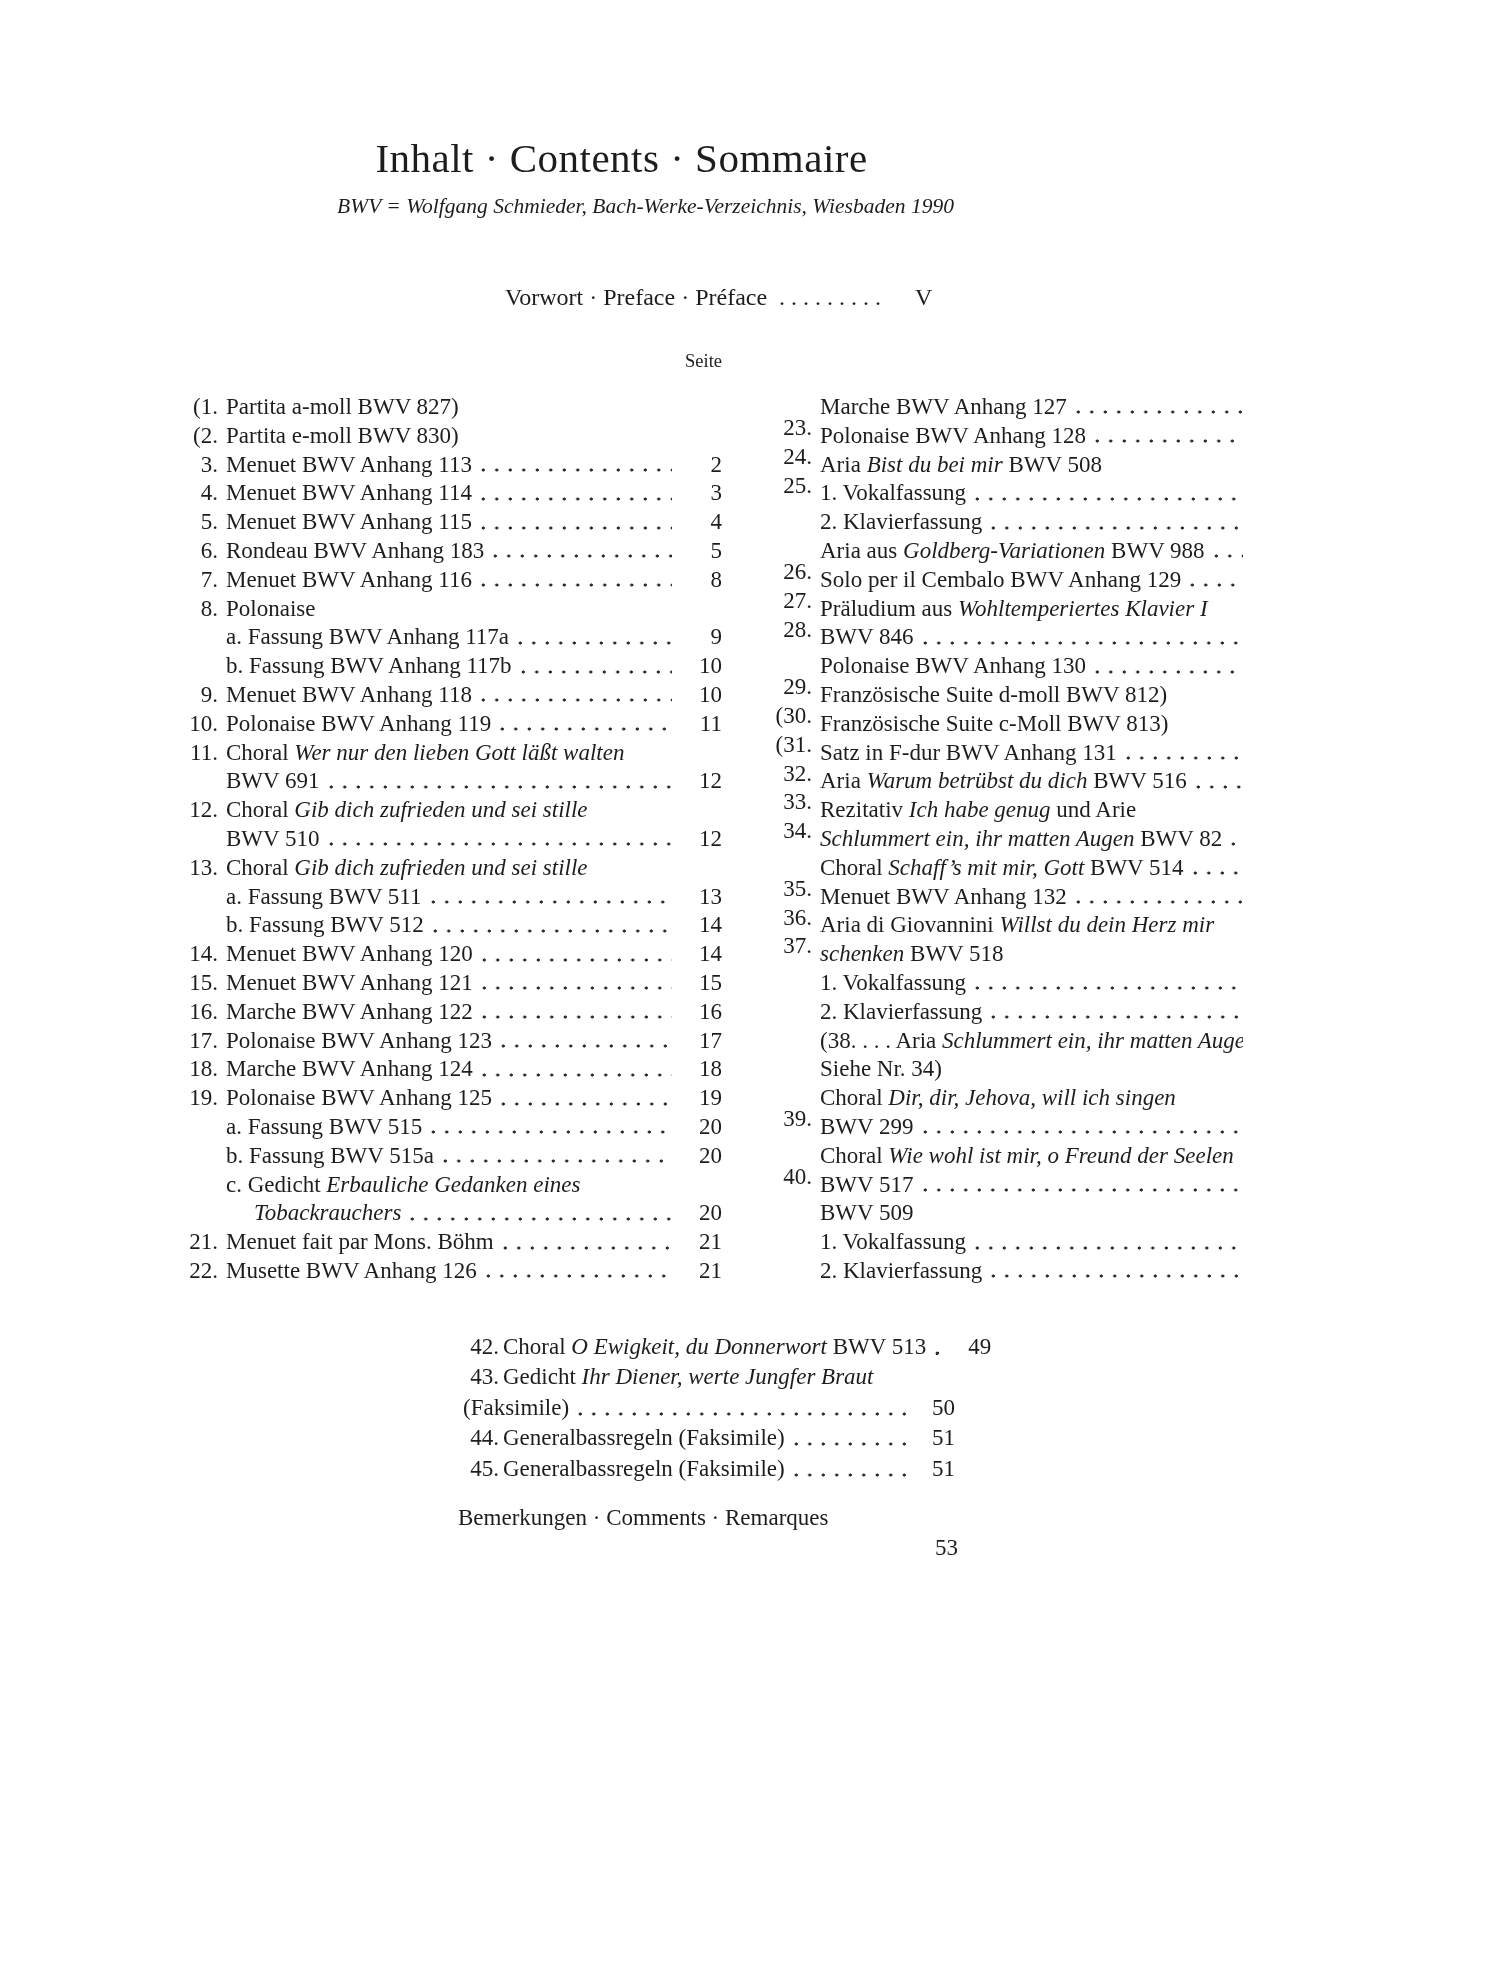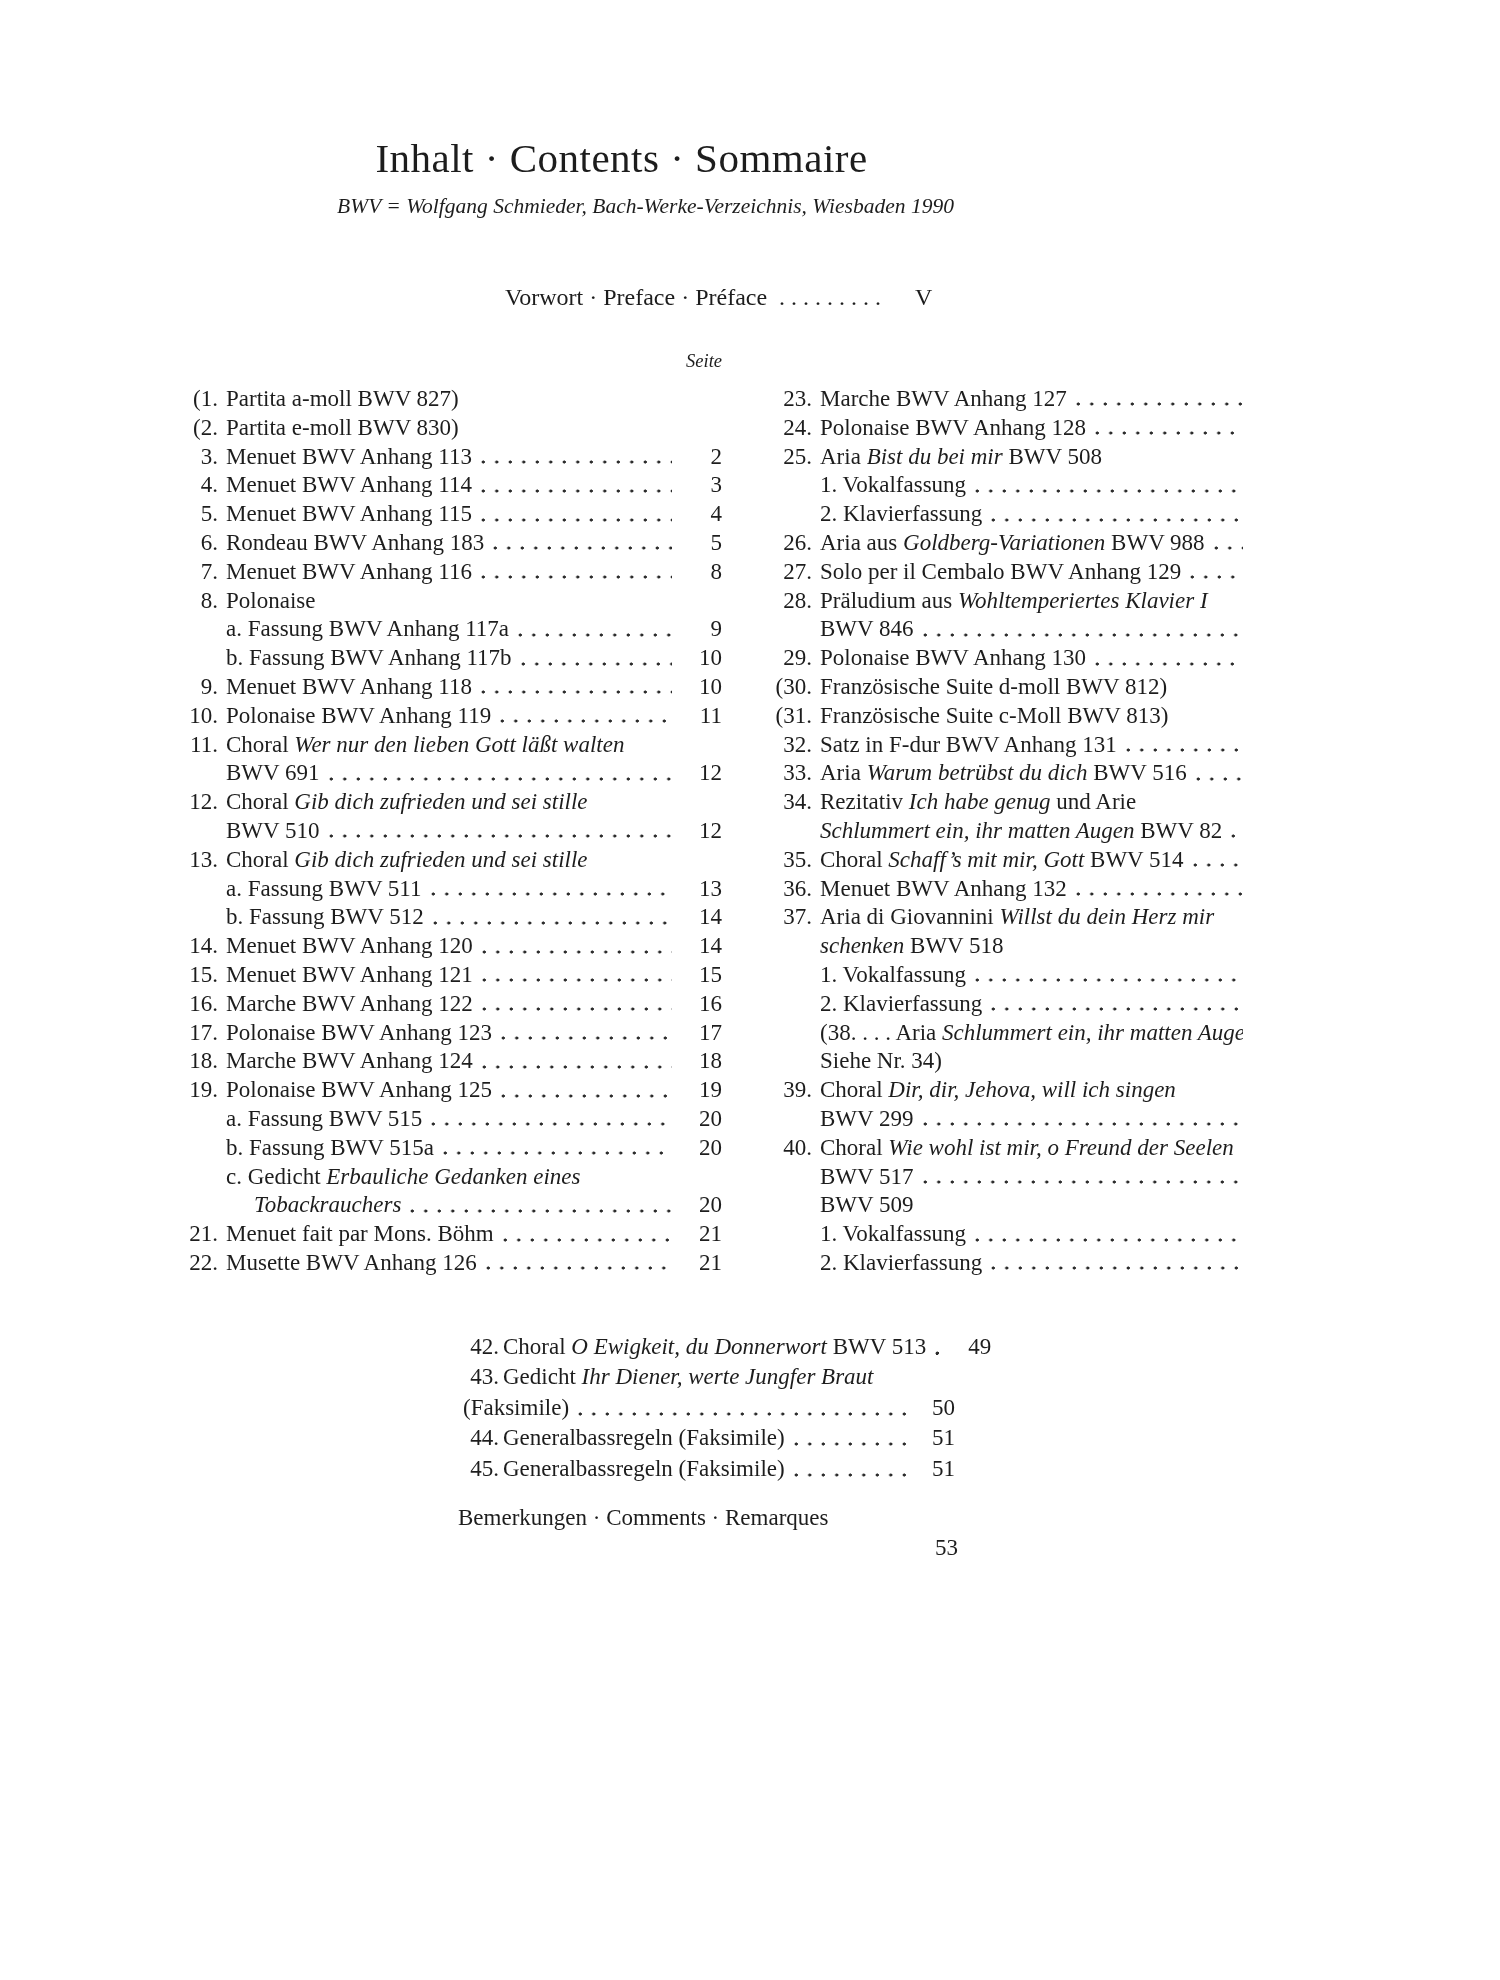--- a/index.html
+++ b/index.html
@@ -24,7 +24,7 @@
   .col{position:absolute;top:351px;}
   .col-left{left:152px;width:570px;}
   .col-right{left:770px;width:548px;}
-  .seite{font-style:italic;font-size:18.5px;text-align:right;height:24px;margin-bottom:10px;}
+  .seite{font-size:18.5px;text-align:right;height:24px;margin-bottom:18px;}
   .row{display:flex;height:28.8px;line-height:28.8px;font-size:23px;white-space:nowrap;}
   .num{flex:0 0 66px;text-align:right;margin-right:8px;}
   .col-right .num{flex-basis:42px;}

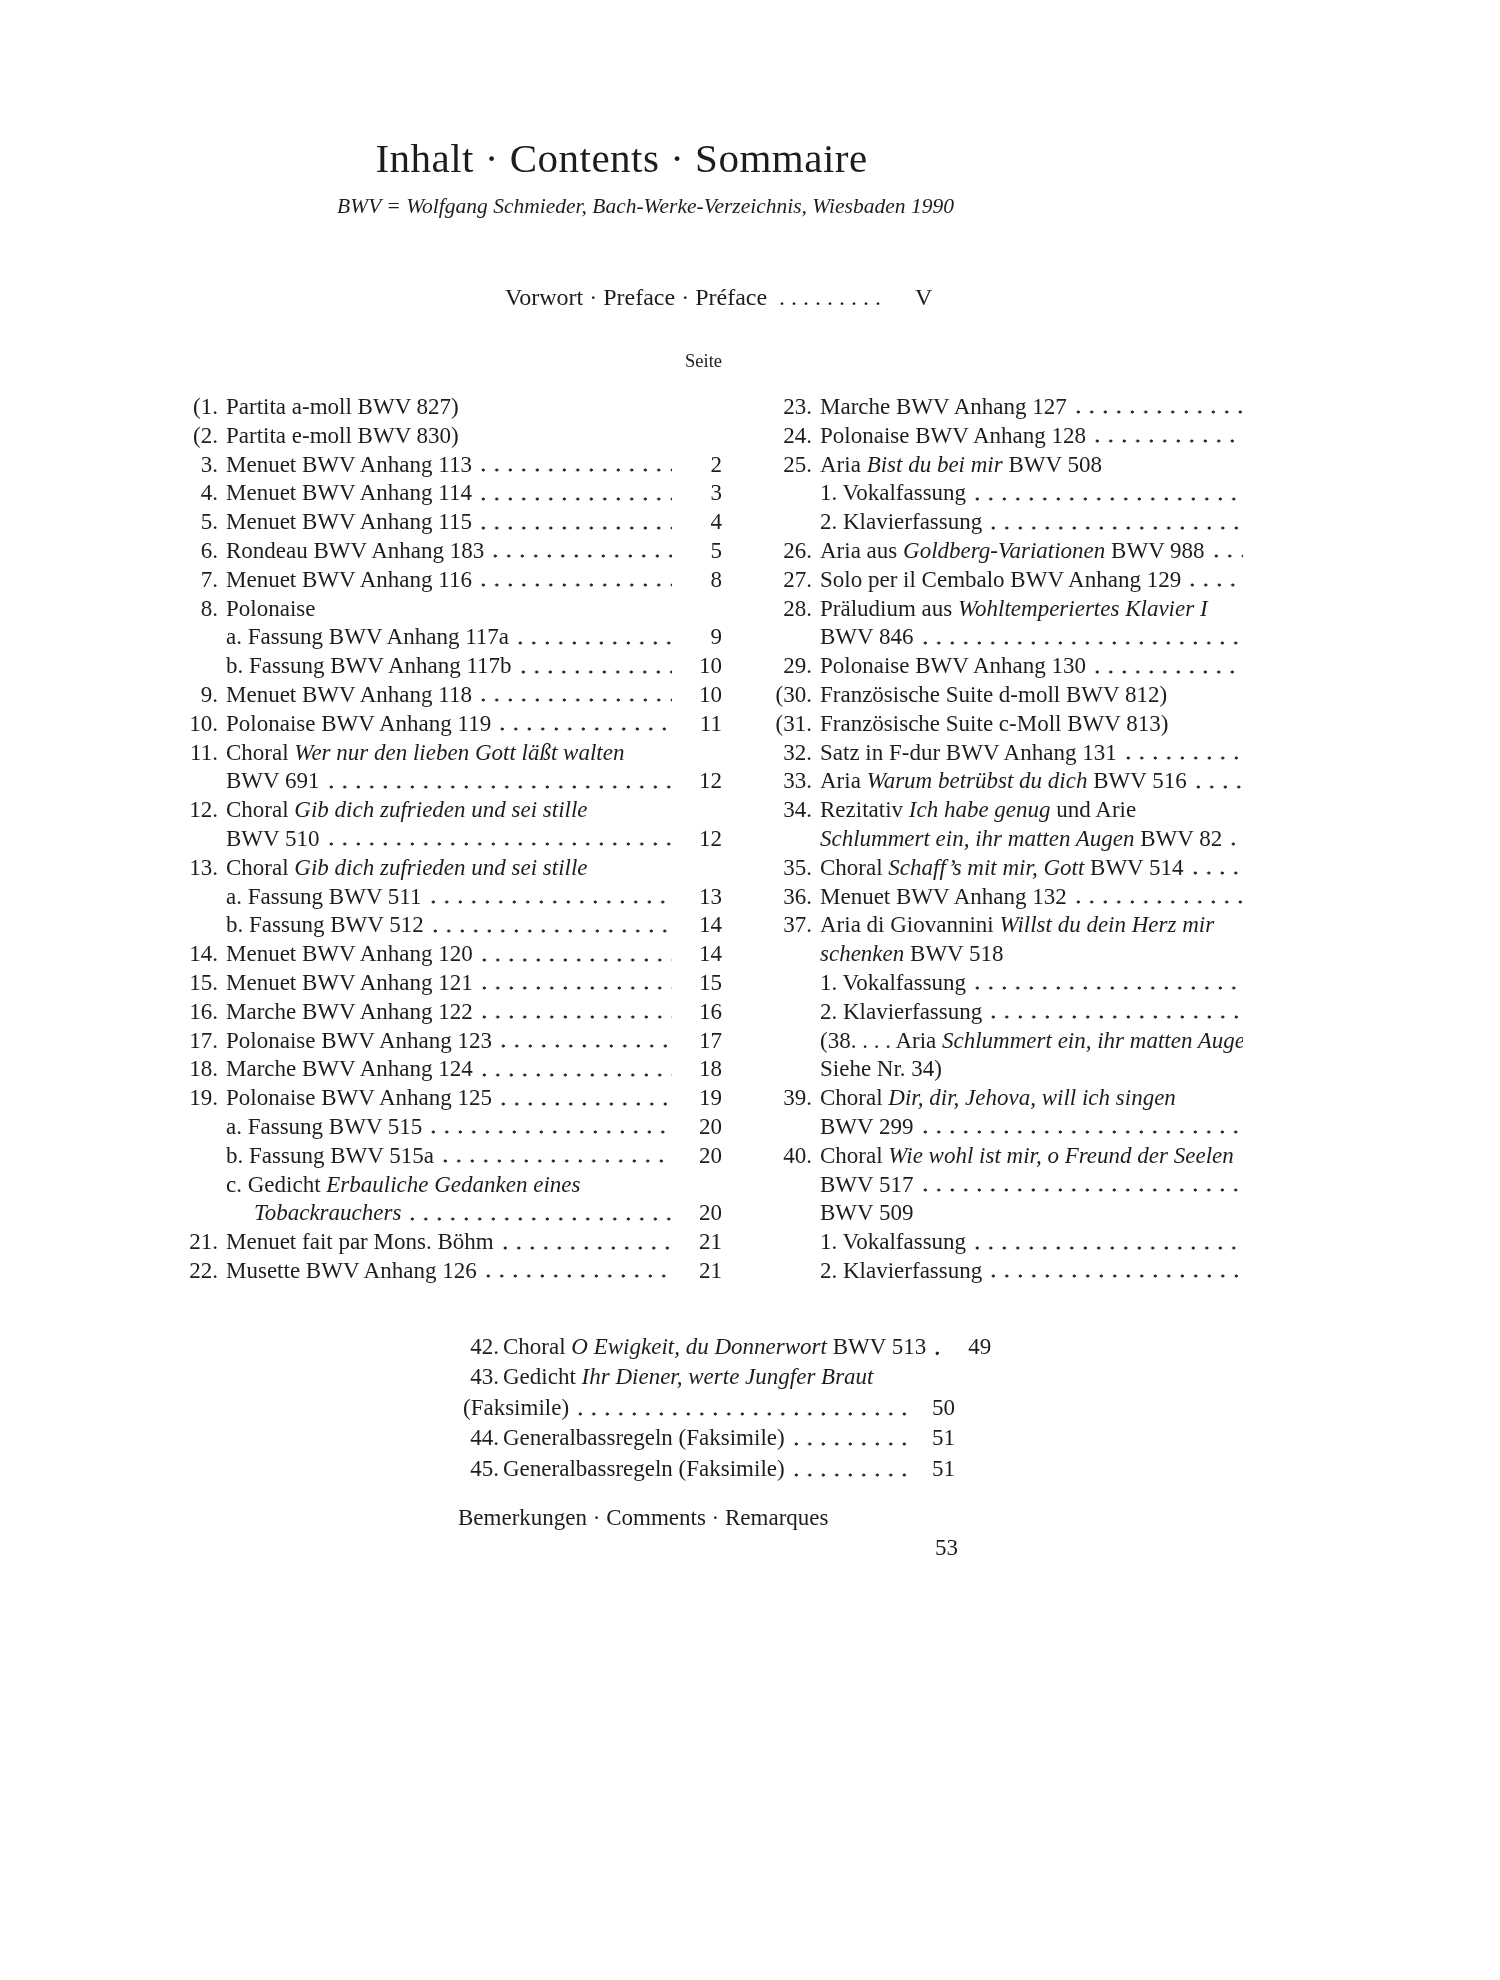--- a/index.html
+++ b/index.html
@@ -27,7 +27,7 @@
   .seite{font-size:18.5px;text-align:right;height:24px;margin-bottom:18px;}
   .row{display:flex;height:28.8px;line-height:28.8px;font-size:23px;white-space:nowrap;}
   .num{flex:0 0 66px;text-align:right;margin-right:8px;}
-  .col-right .num{flex-basis:42px;}
+  .col-right .num{flex-basis:42px;margin-top:21px;}
   .text{flex:0 0 auto;}
   .ind2 .text{padding-left:28px;}
   .ind3 .text{margin-left:8px;}

